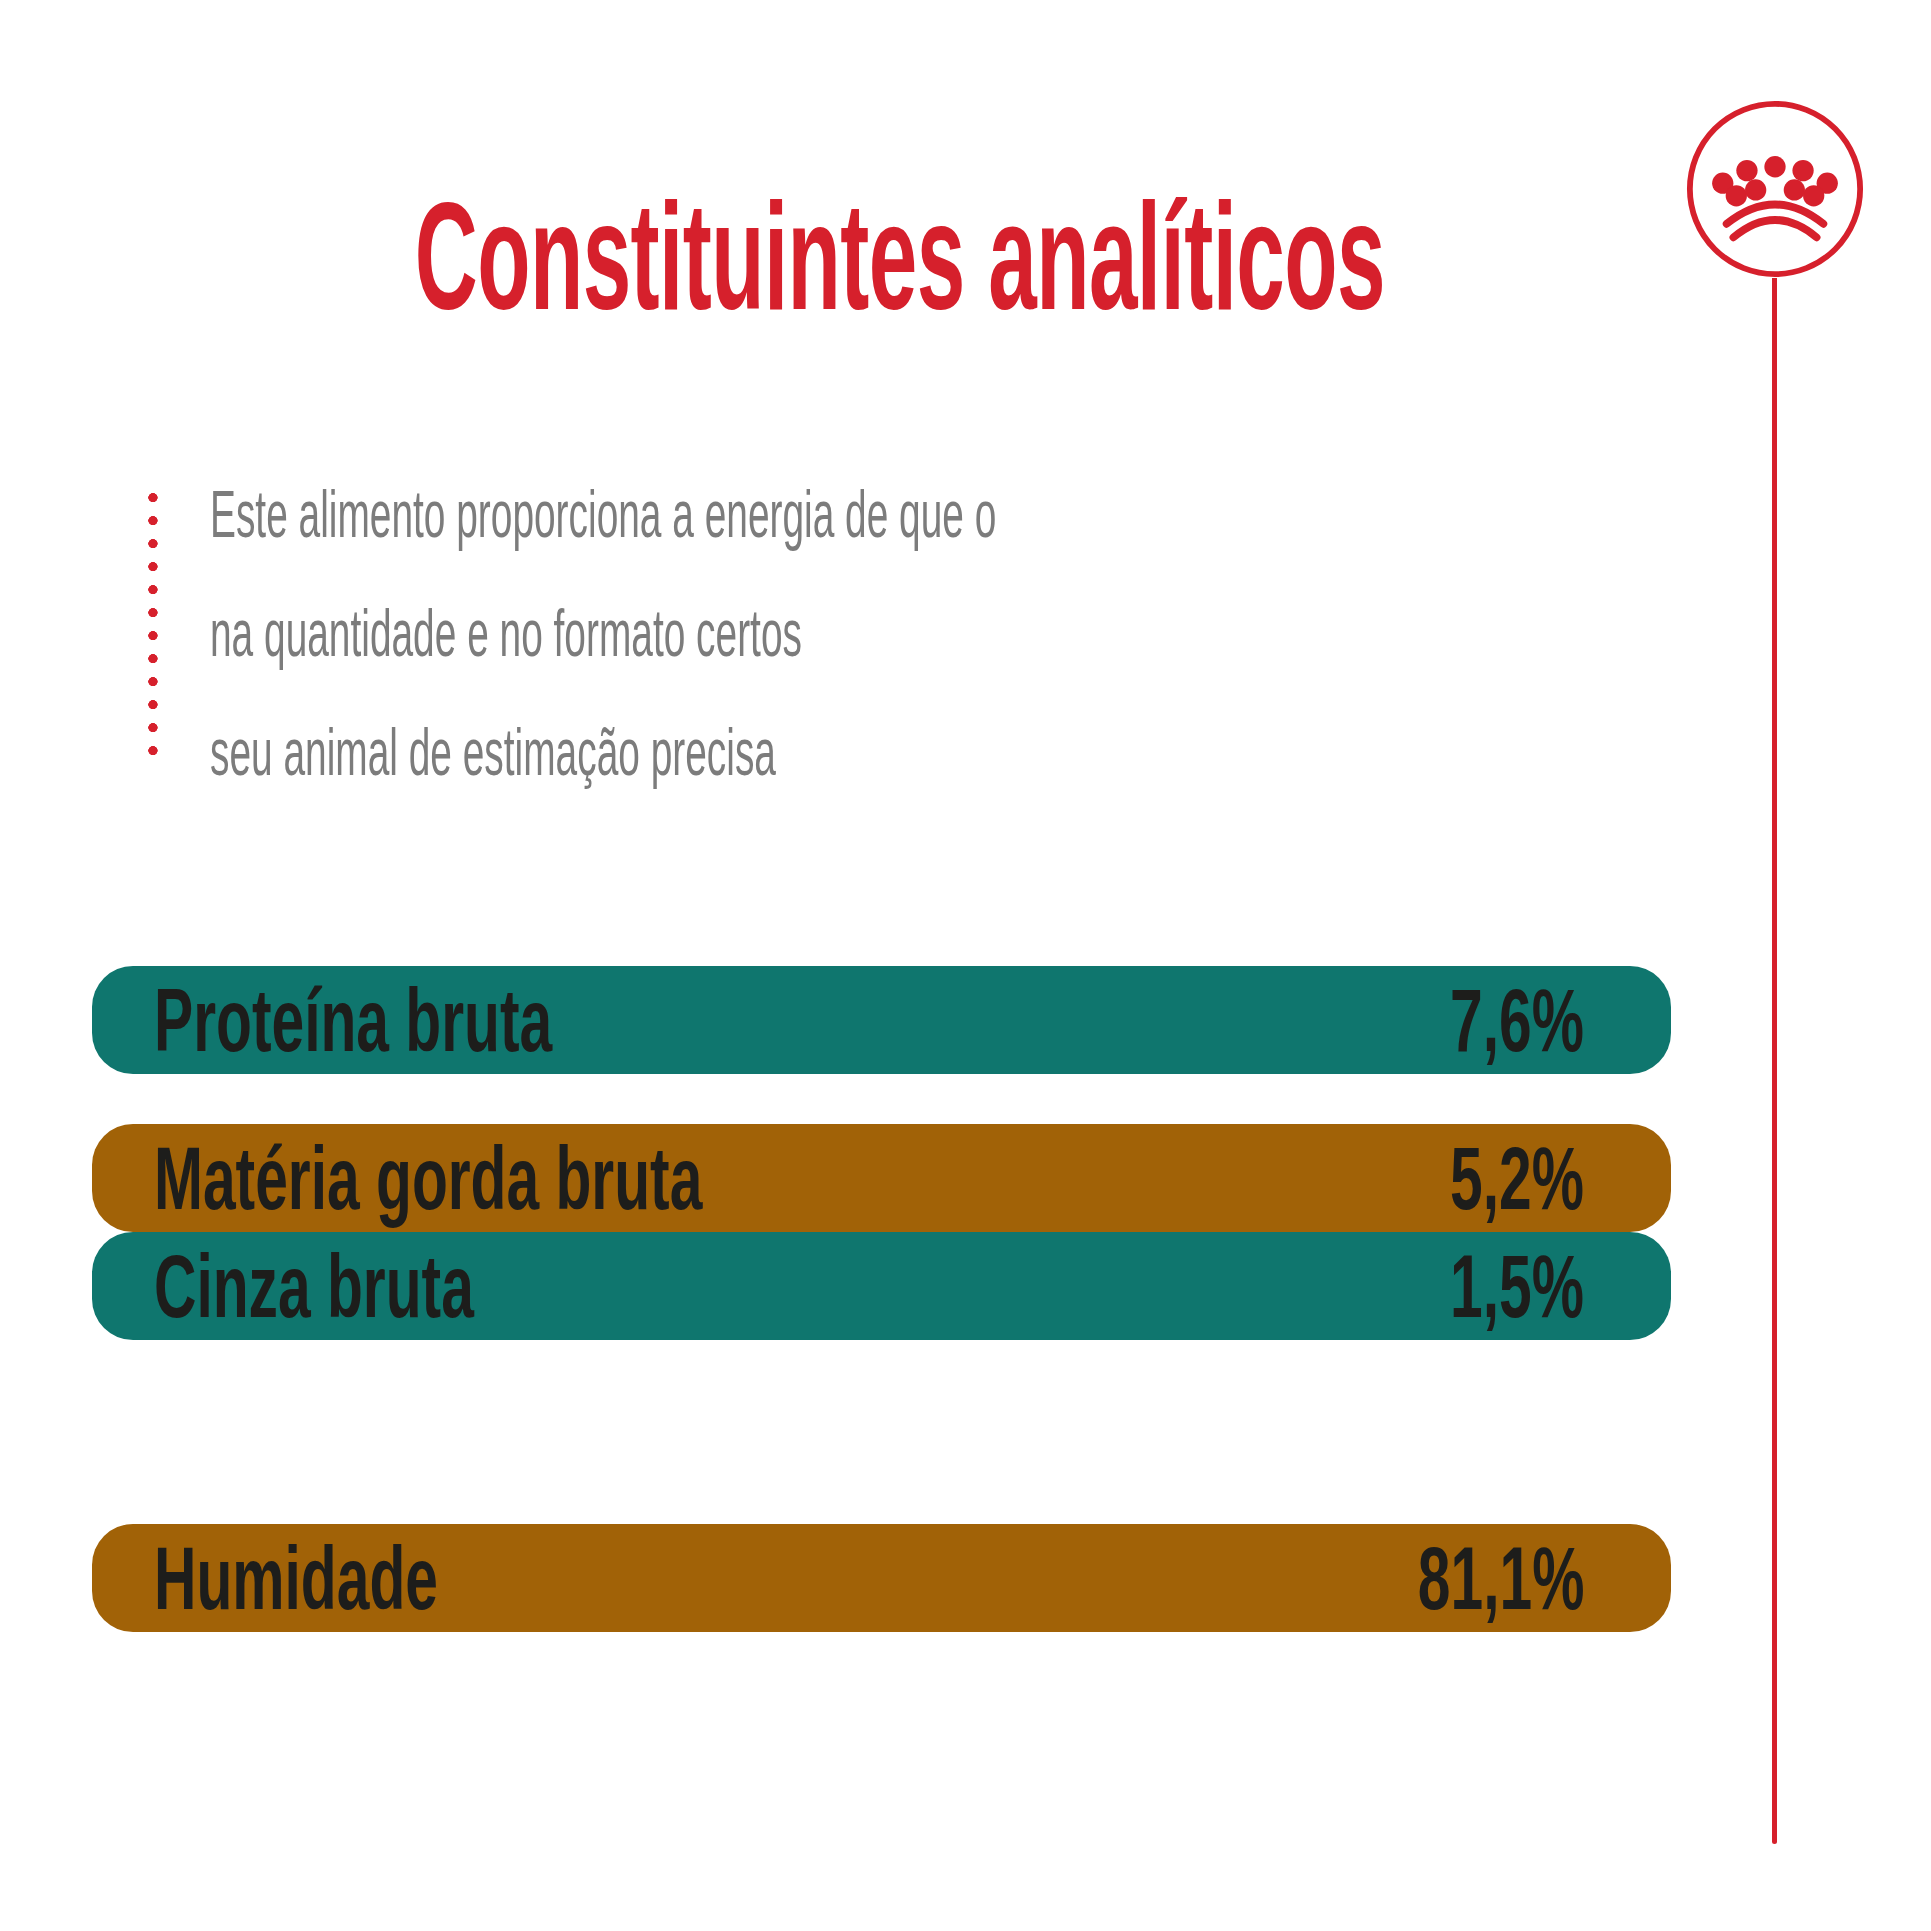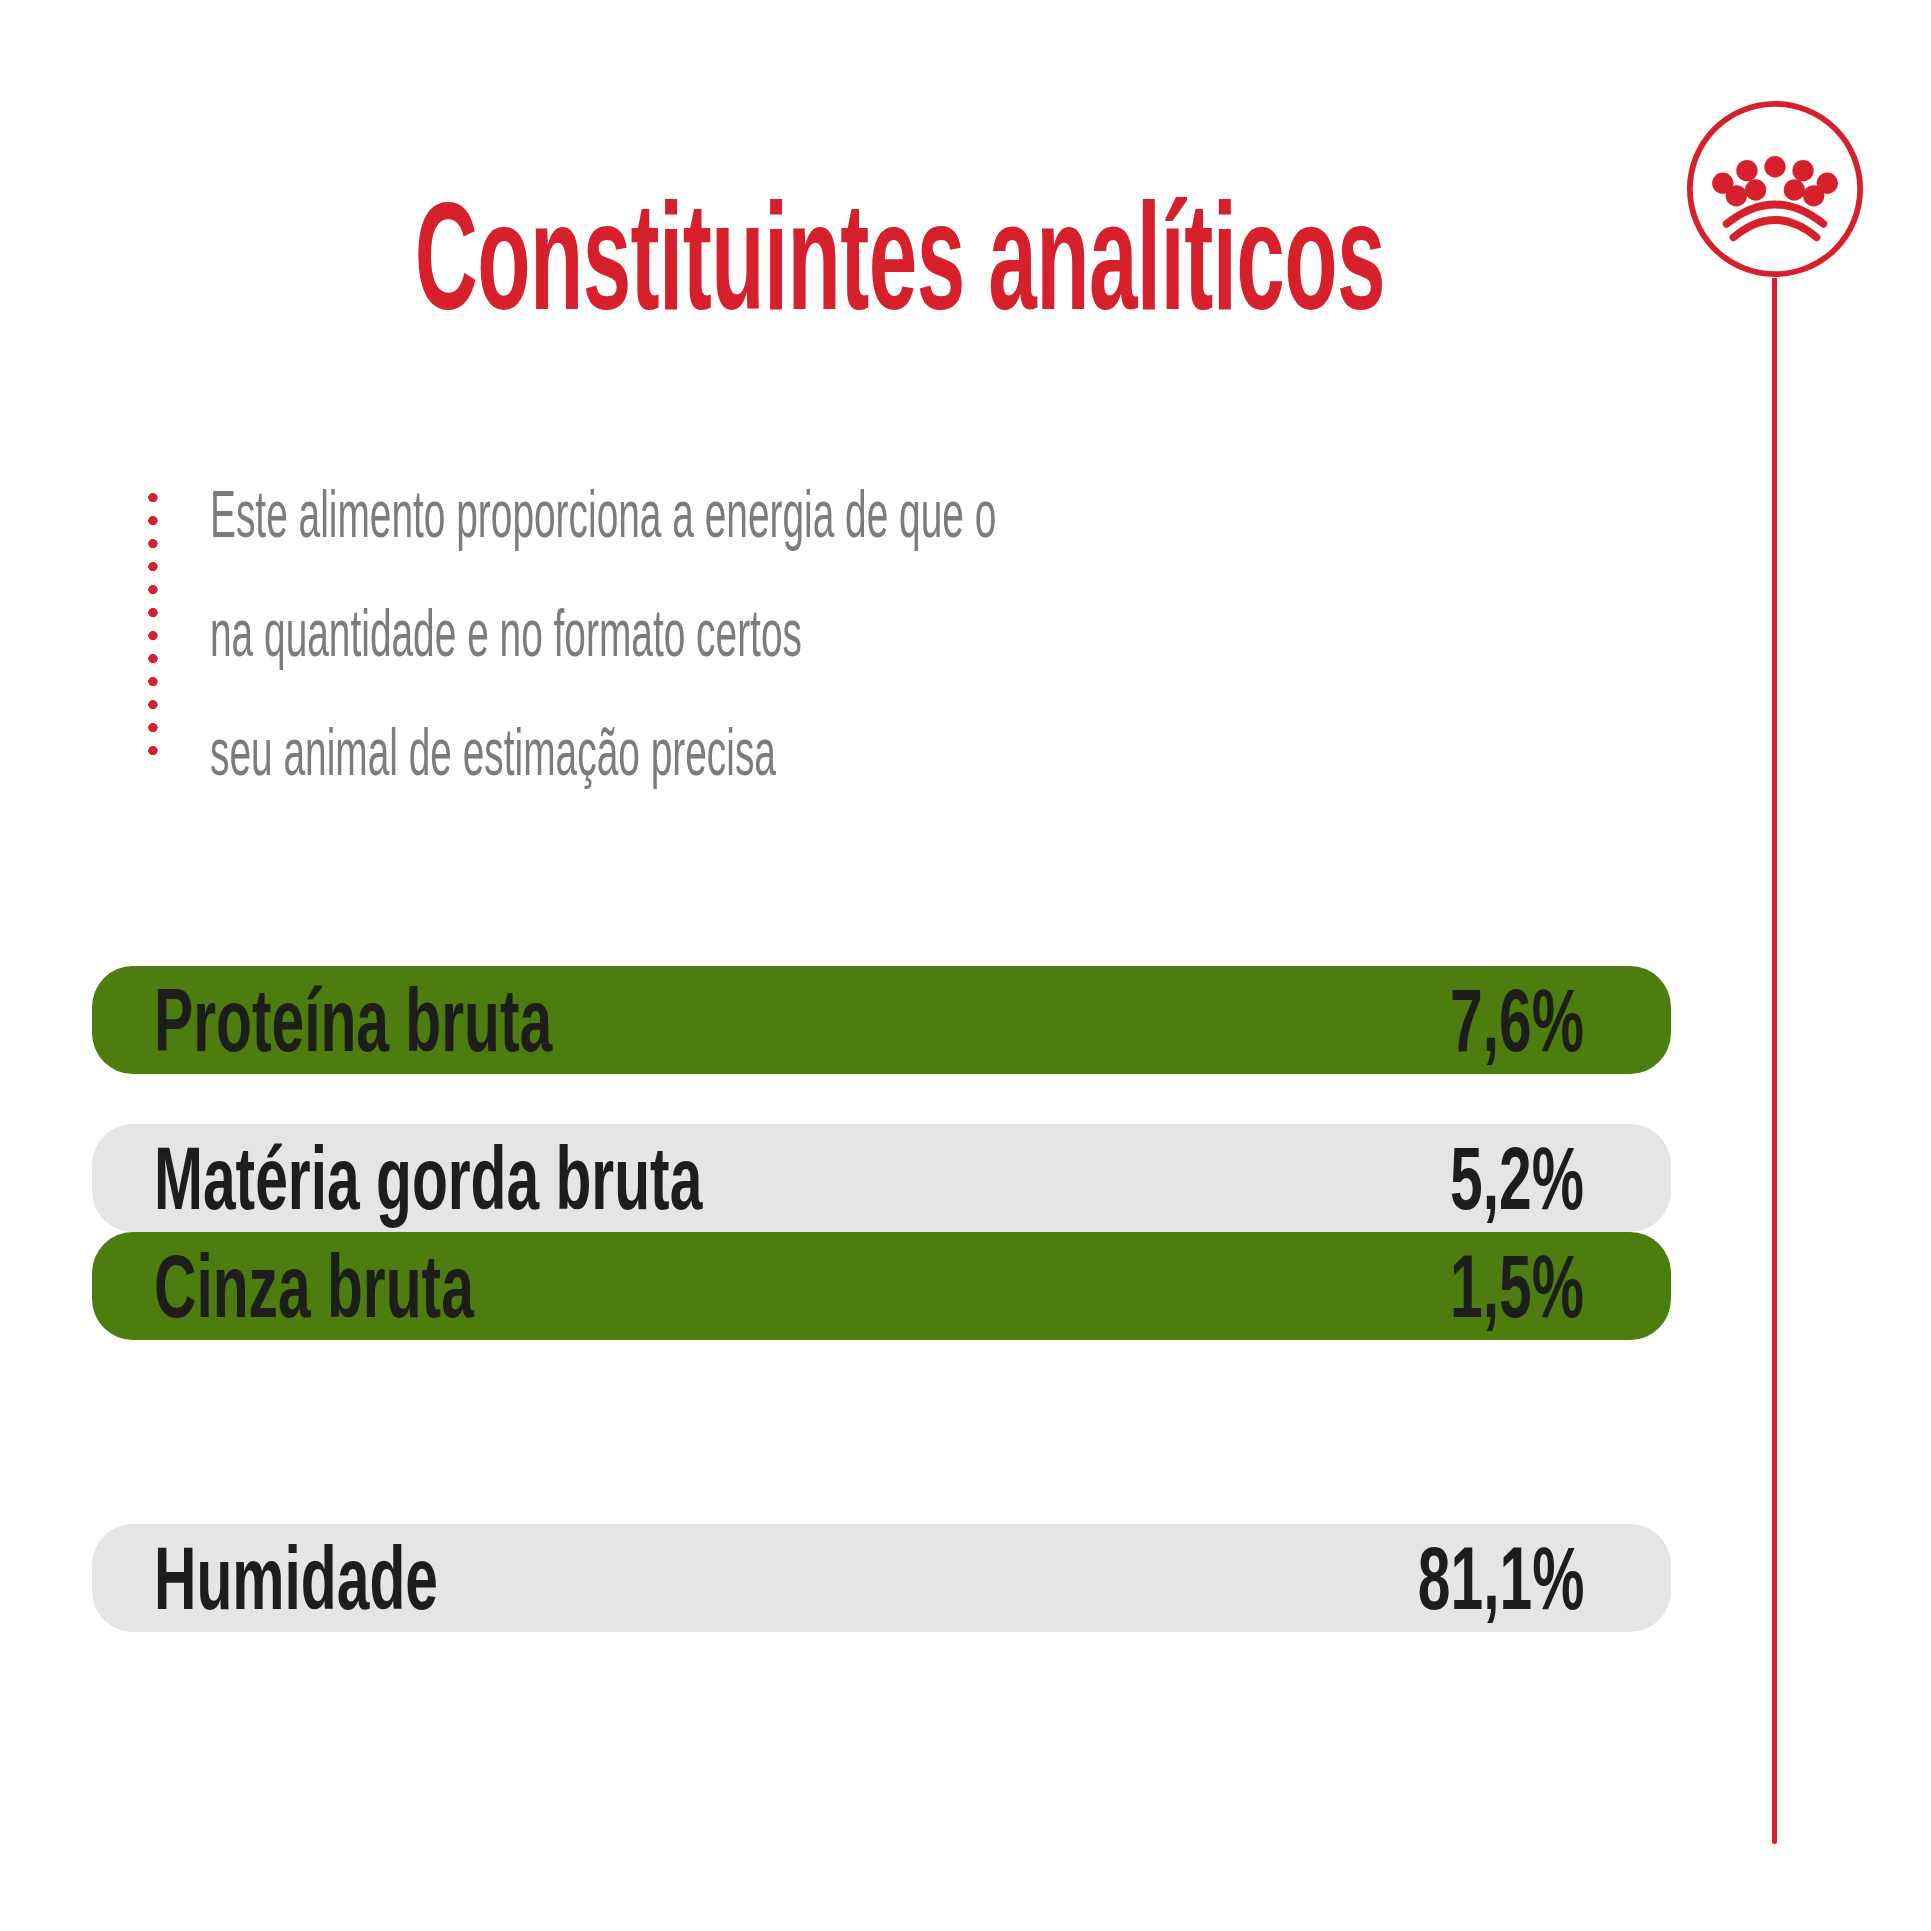--- a/index.html
+++ b/index.html
@@ -86,7 +86,7 @@
     color: #1d1d1b;
     white-space: nowrap;
   }
-  .row.dark  { background: #4d7c0f; gap: 16px; }
+  .row.dark  { background: #0f766e; gap: 16px; }
   .row.light { background: #e5e5e5; align-items: center; }
   .row-1 { top: 966px; }
   .row-2 { top: 1124px; }

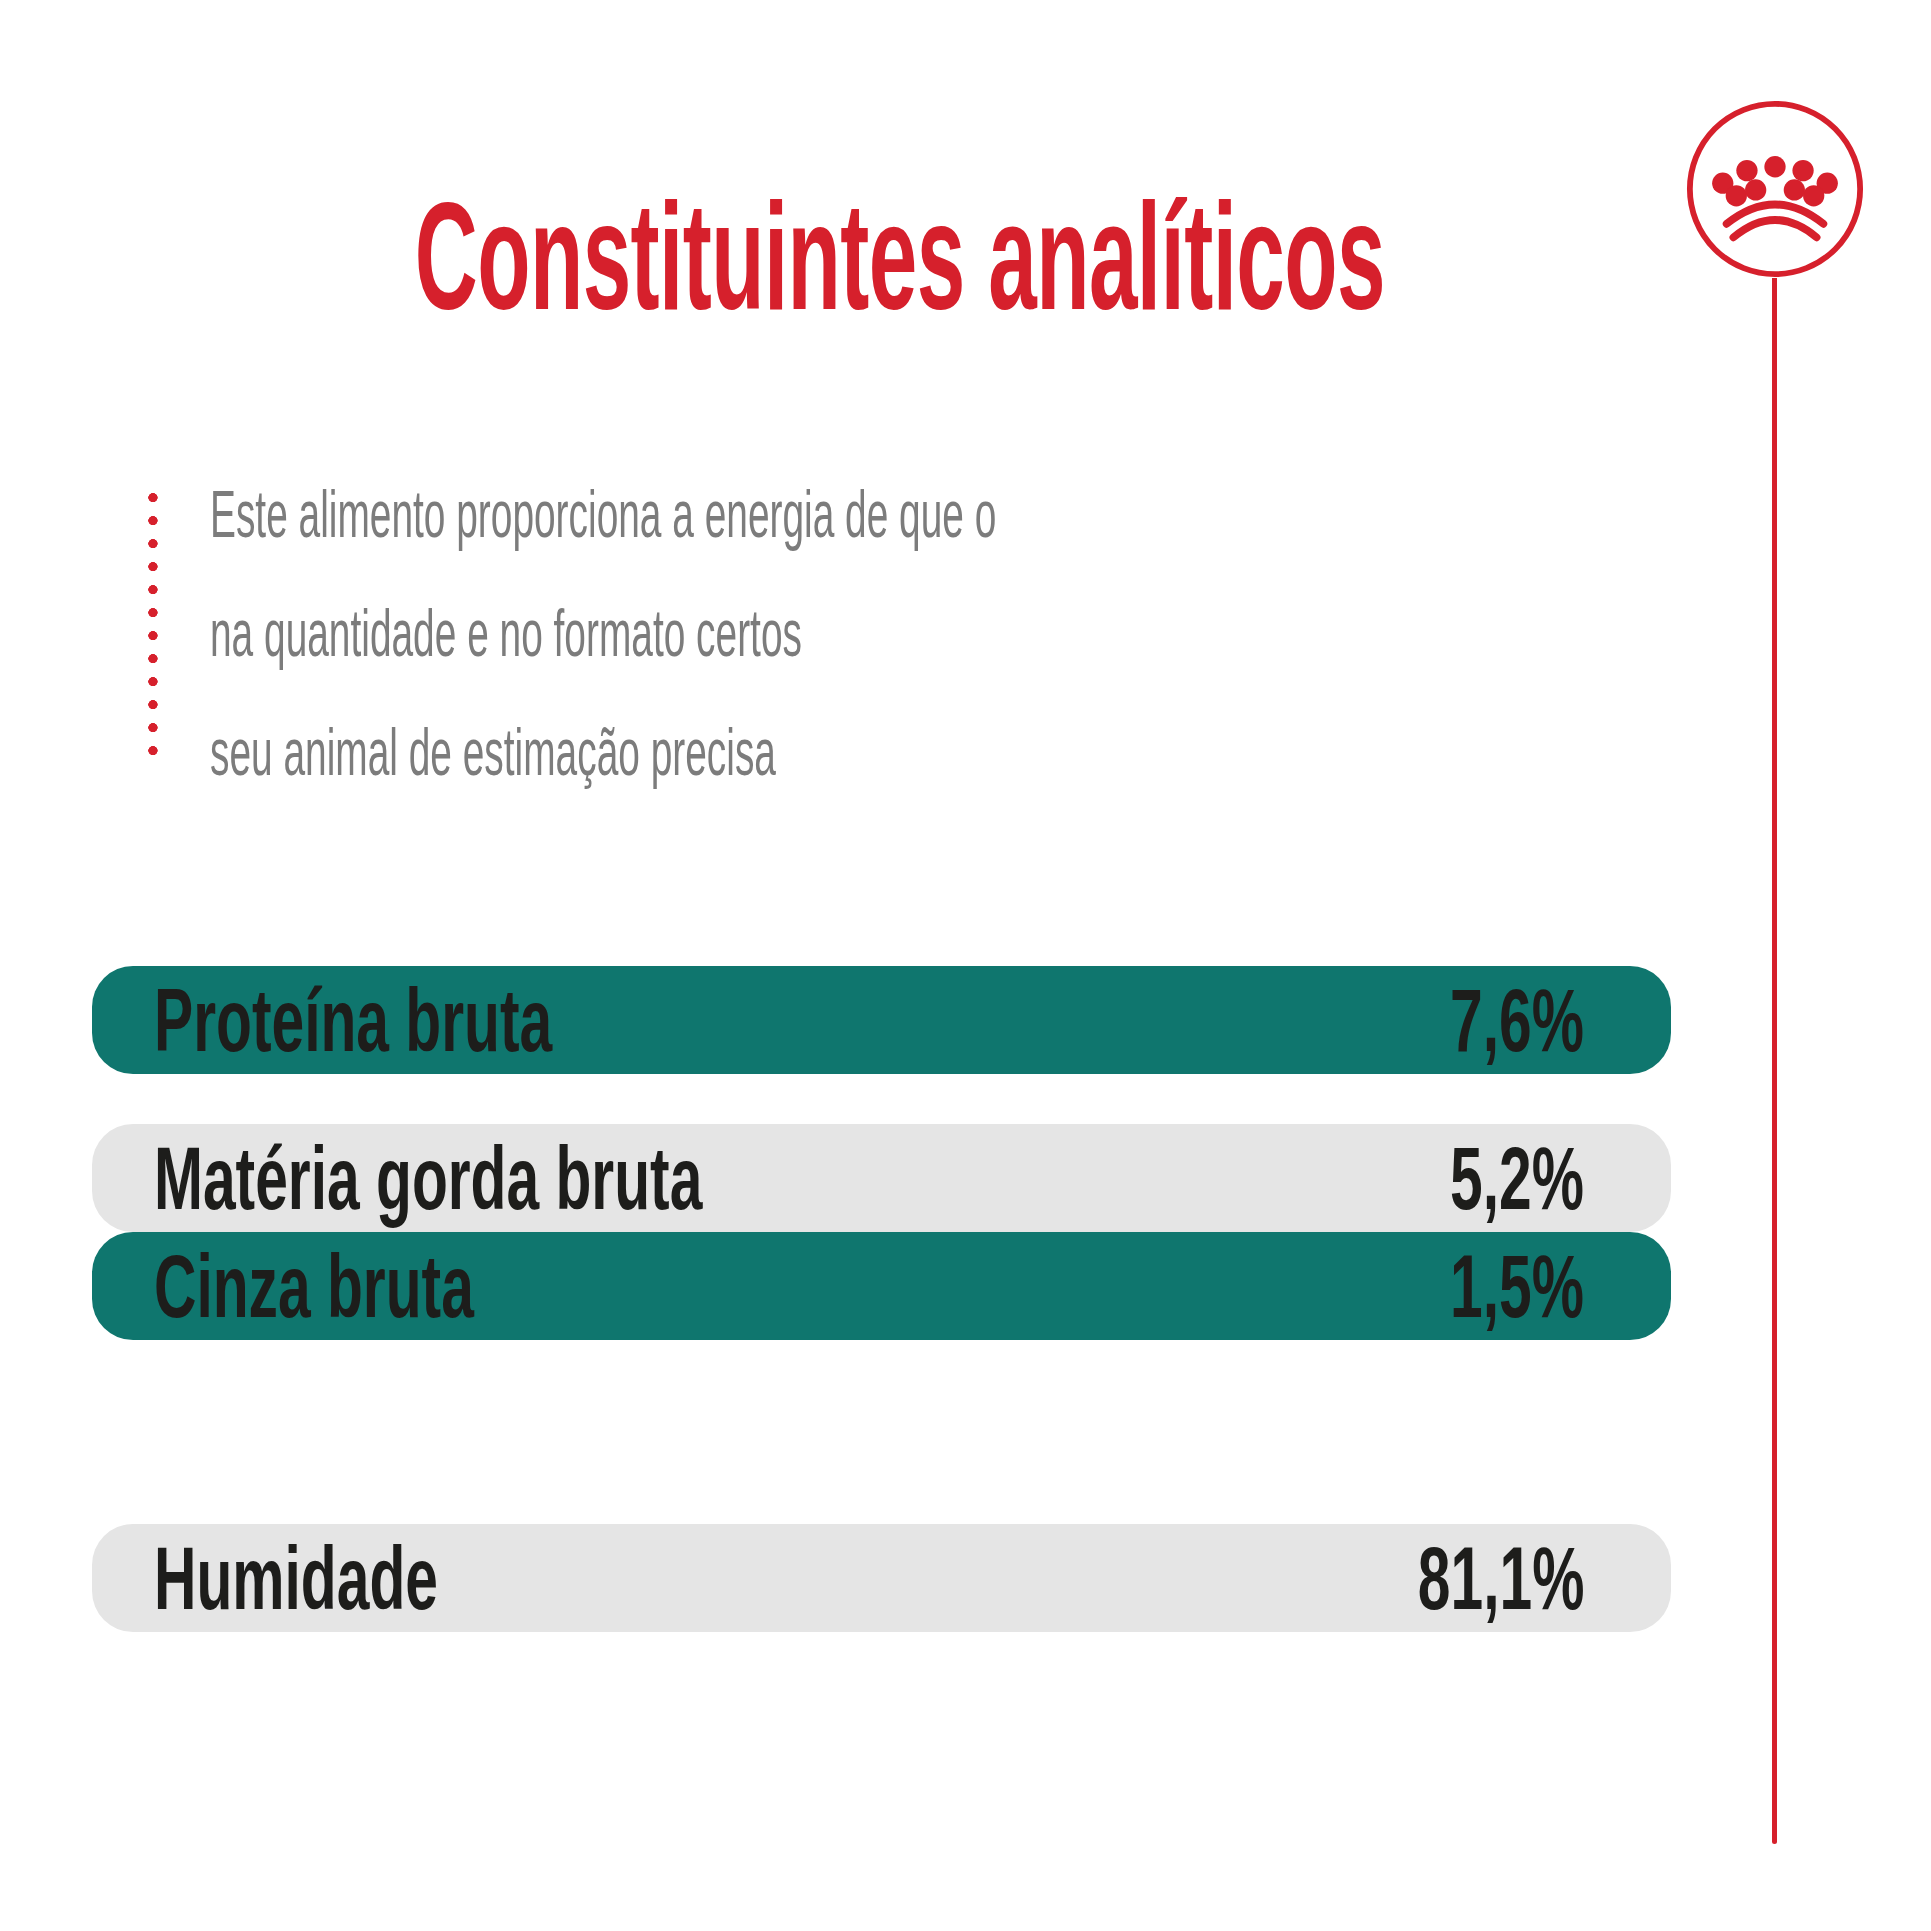--- a/index.html
+++ b/index.html
@@ -87,7 +87,7 @@
     white-space: nowrap;
   }
   .row.dark  { background: #0f766e; gap: 16px; }
-  .row.light { background: #e5e5e5; align-items: center; }
+  .row.light { background: #a16207; align-items: center; }
   .row-1 { top: 966px; }
   .row-2 { top: 1124px; }
   .row-3 { top: 1232px; }

